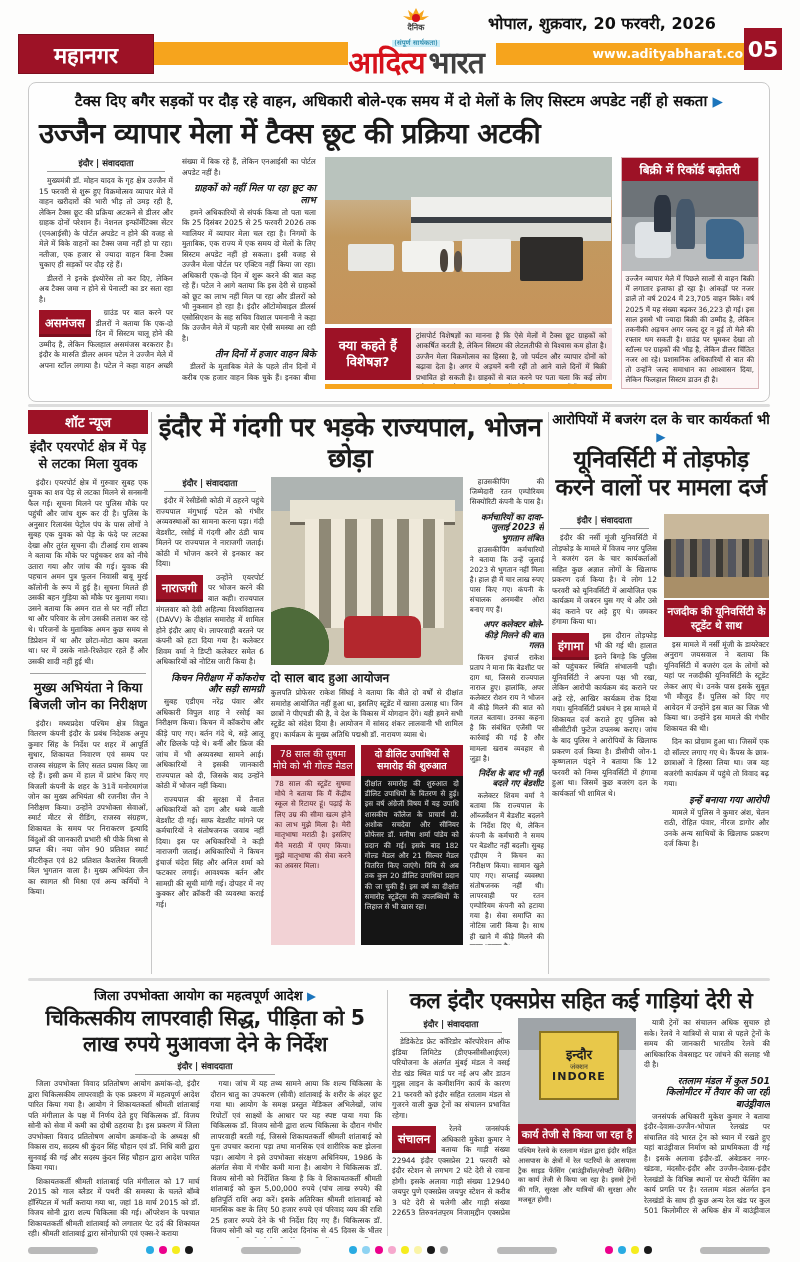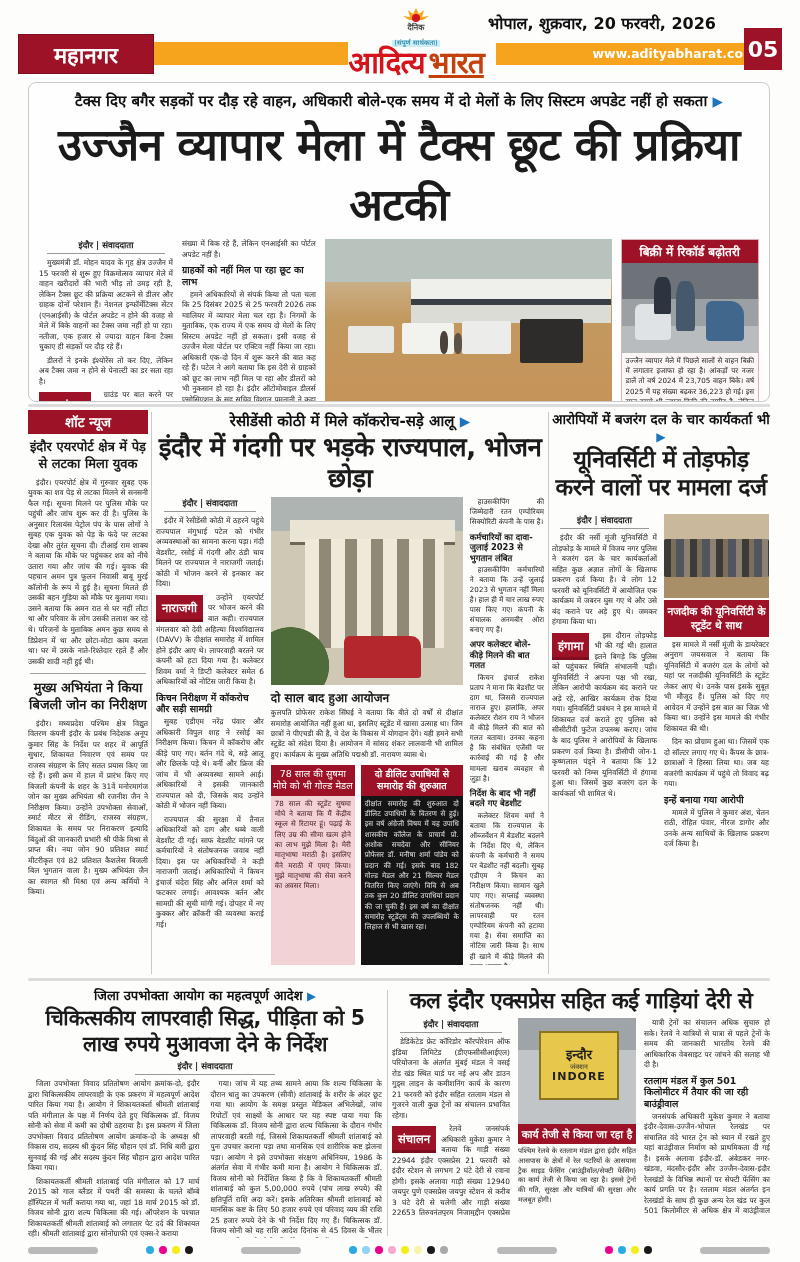--- a/index.html
+++ b/index.html
@@ -16,7 +16,7 @@
   .logo-tag{font-size:7px;color:#006e96;background:#cdeef8;padding:0 2px;display:inline-block;margin-bottom:1px;}
   .logo-line{font-weight:bold;font-size:30px;letter-spacing:-1px;}
   .logo-w1{color:#d6121b;}
-  .logo-w2{color:#c2410c;margin-left:4px;text-decoration:underline;}
+  .logo-w2{color:#404040;margin-left:4px;}
   .flame{display:block;margin:0 auto;}
   .mast-date{position:absolute;right:66px;top:6px;font-size:16px;font-weight:bold;color:#101010;}
   .mast-bar-right{position:absolute;left:478px;top:37px;width:268px;height:22px;background:#f6a41d;

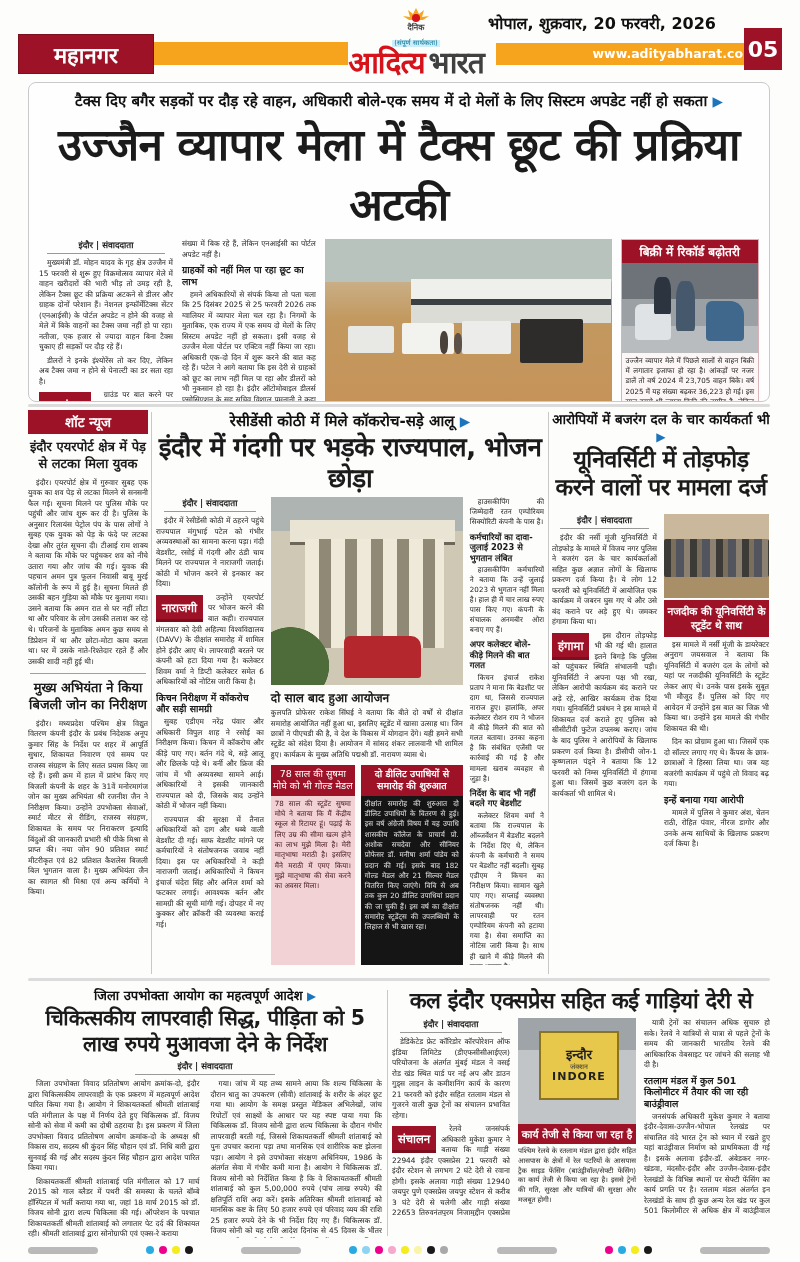--- a/index.html
+++ b/index.html
@@ -38,7 +38,7 @@
   .lead{position:absolute;left:28px;top:82px;width:742px;height:320px;border:1.5px solid #c9c9c9;
     border-radius:8px;box-sizing:border-box;padding:6px 10px;overflow:hidden;background:#fefefe;}
   .lead .kicker{font-size:15px;margin-top:1px;}
-  .lead-headline{font-size:44px;font-weight:bold;text-align:center;letter-spacing:-0.5px;margin:3px 0 6px 0;}
+  .lead-headline{font-size:28px;font-weight:bold;letter-spacing:-0.5px;margin:3px 0 6px 0;}
   .lead-body{display:flex;gap:9px;height:232px;overflow:hidden;}
   .lead-text{width:284px;column-count:2;column-gap:9px;}
   .lead-center{width:294px;display:flex;flex-direction:column;}

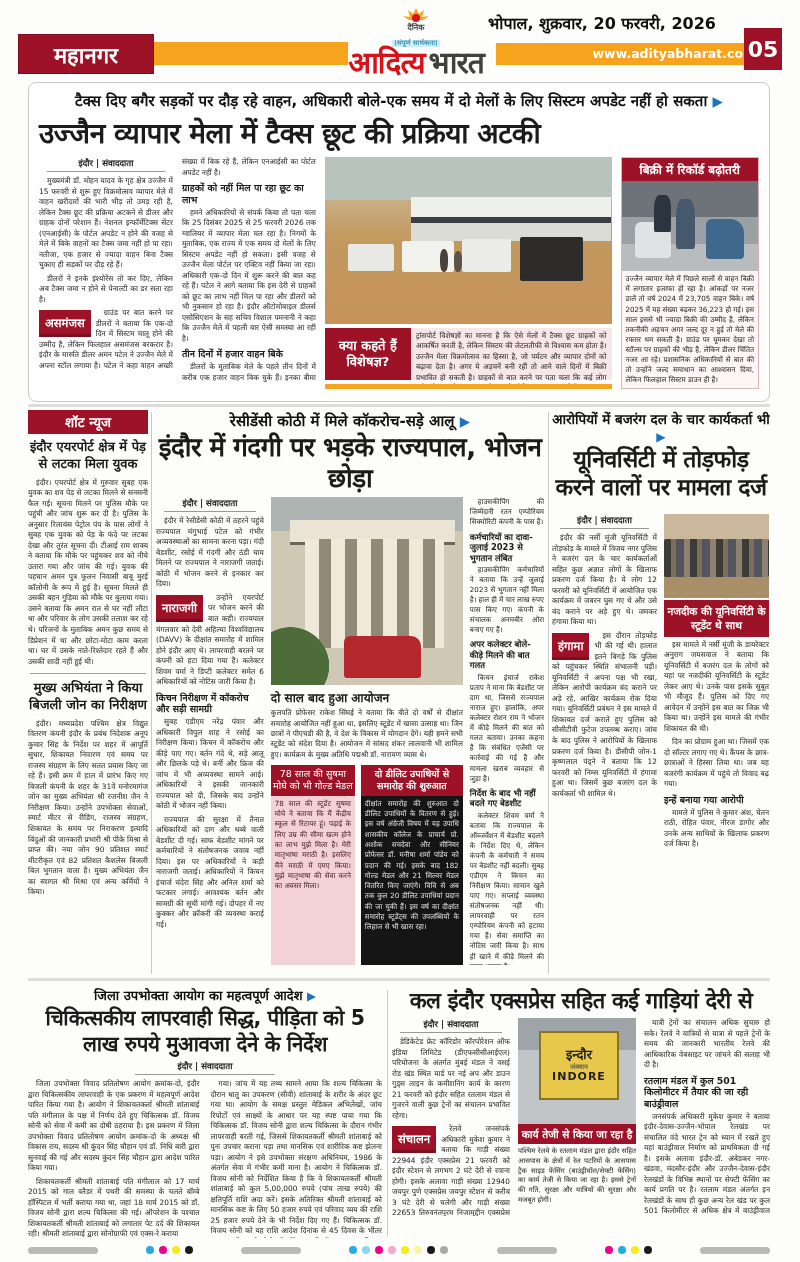--- a/index.html
+++ b/index.html
@@ -29,7 +29,7 @@
   .byline{font-weight:bold;font-size:8.6px;text-align:center;border-bottom:1px solid #999;
     padding-bottom:2px;margin:0 8px 4px 8px;color:#222;}
   p.body{font-size:7.4px;line-height:1.42;text-align:justify;margin:0 0 3px 0;text-indent:8px;}
-  .subhead{font-weight:bold;font-size:9.4px;text-align:left;margin:4px 0 2px 0;line-height:1.25;}
+  .subhead{font-weight:bold;font-size:9.4px;text-align:right;margin:4px 0 2px 0;line-height:1.25;font-style:italic;}
   .badge{float:left;background:#9d1226;color:#fff;font-weight:bold;font-size:11.5px;
     padding:5px 6px 4px 6px;margin:2px 5px 2px 0;border-bottom:3px solid #7d0e1e;}
   .vdiv{position:absolute;width:1px;background:#c8c8c8;}

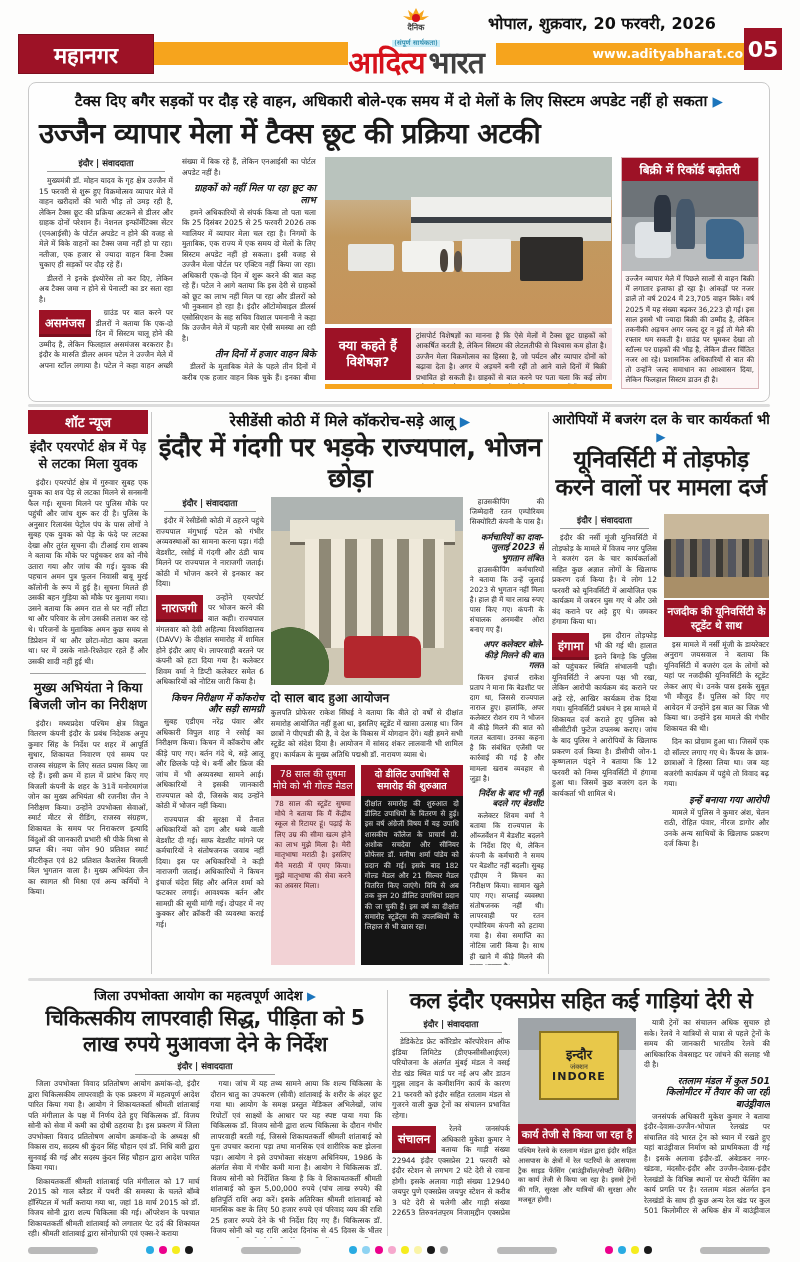--- a/index.html
+++ b/index.html
@@ -209,10 +209,6 @@
   <div class="vdiv" style="left:151px;top:412px;height:562px;"></div>
 
   <div class="gov">
-    <div class="kicker">
-      <span>रेसीडेंसी कोठी में मिले कॉकरोच-सड़े आलू</span>
-      <span class="arrow">▶</span>
-    </div>
     <div class="gov-headline">इंदौर में गंदगी पर भड़के राज्यपाल, भोजन छोड़ा</div>
     <div class="gov-body">
       <div class="gov-col1">

